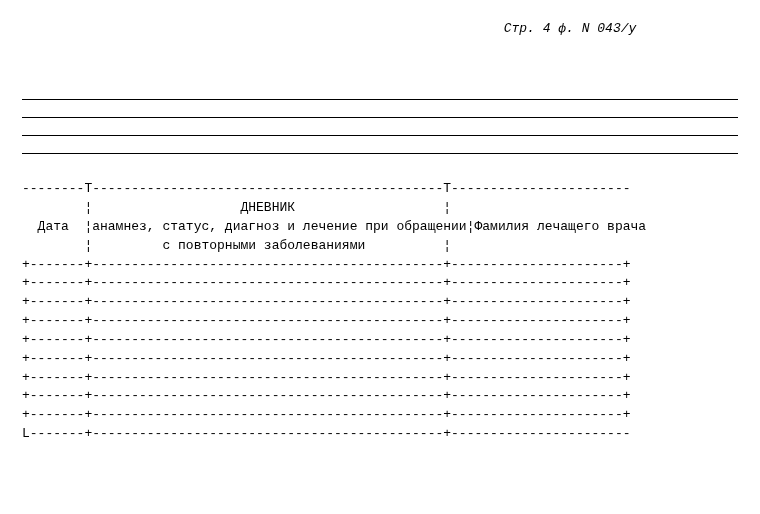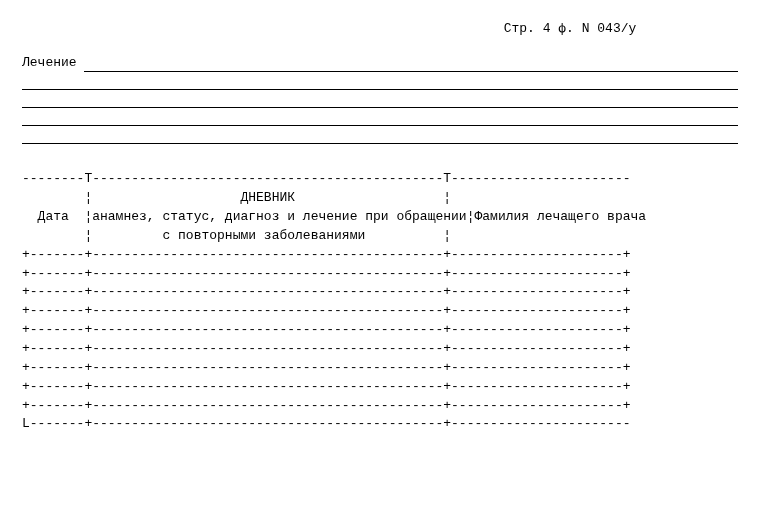--- a/index.html
+++ b/index.html
@@ -16,7 +16,8 @@
   .page-header {
     text-align: center;
     padding-left: 380px;
-    margin-bottom: 16px;
+    margin-bottom: 44px;
+    font-style: italic;
   }
   .treatment-block {
     margin-bottom: 26px;

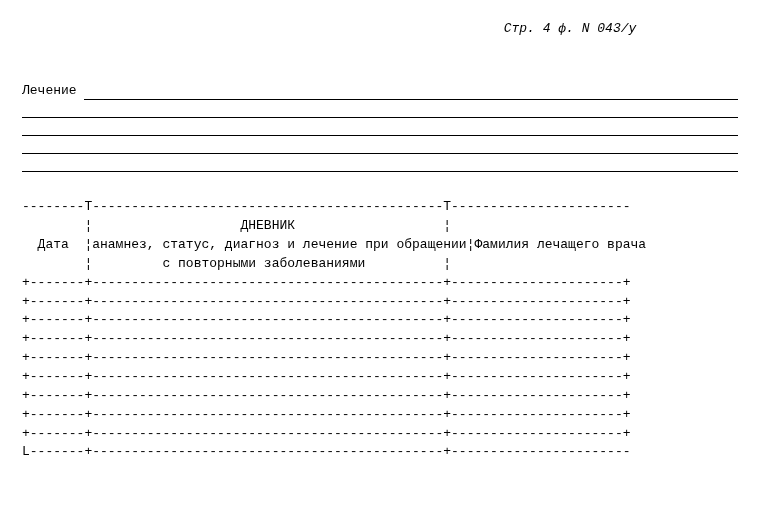--- a/index.html
+++ b/index.html
@@ -54,10 +54,6 @@
 </div>
 
 <div class="treatment-block">
-  <div class="treatment-first">
-    <span class="treatment-label">Лечение </span>
-    <span class="uline"></span>
-  </div>
   <div class="uline-full"></div>
   <div class="uline-full"></div>
   <div class="uline-full"></div>

